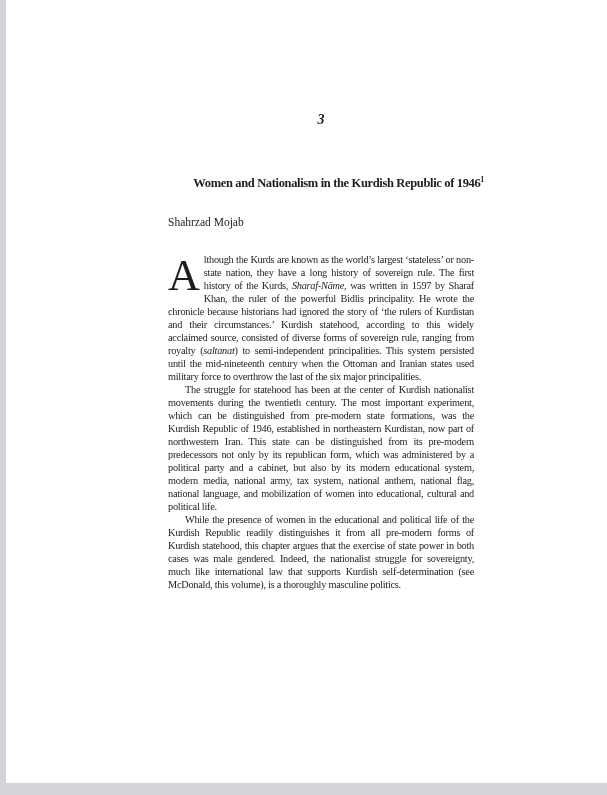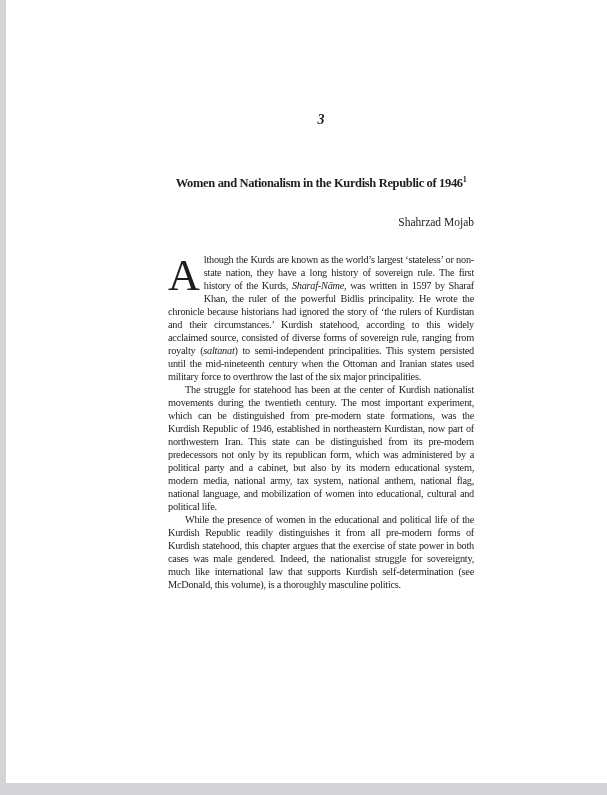--- a/index.html
+++ b/index.html
@@ -50,7 +50,7 @@
     top: 176px;
     left: -10px;
     width: 326px;
-    text-align: center;
+    text-align: right;
     font-weight: bold;
     font-size: 12.5px;
     letter-spacing: -0.35px;

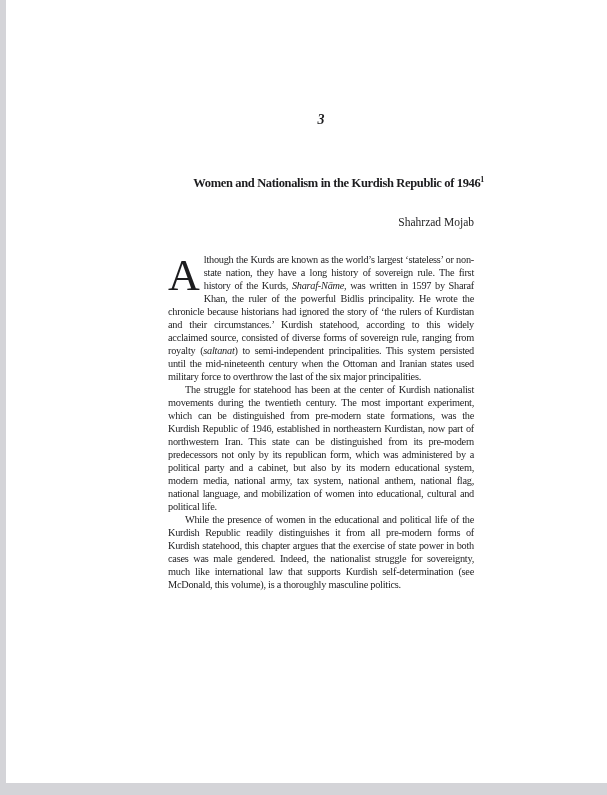--- a/index.html
+++ b/index.html
@@ -68,7 +68,7 @@
     top: 215px;
     left: 0;
     width: 100%;
-    text-align: right;
+    text-align: left;
     font-size: 11.5px;
     line-height: 14px;
   }

